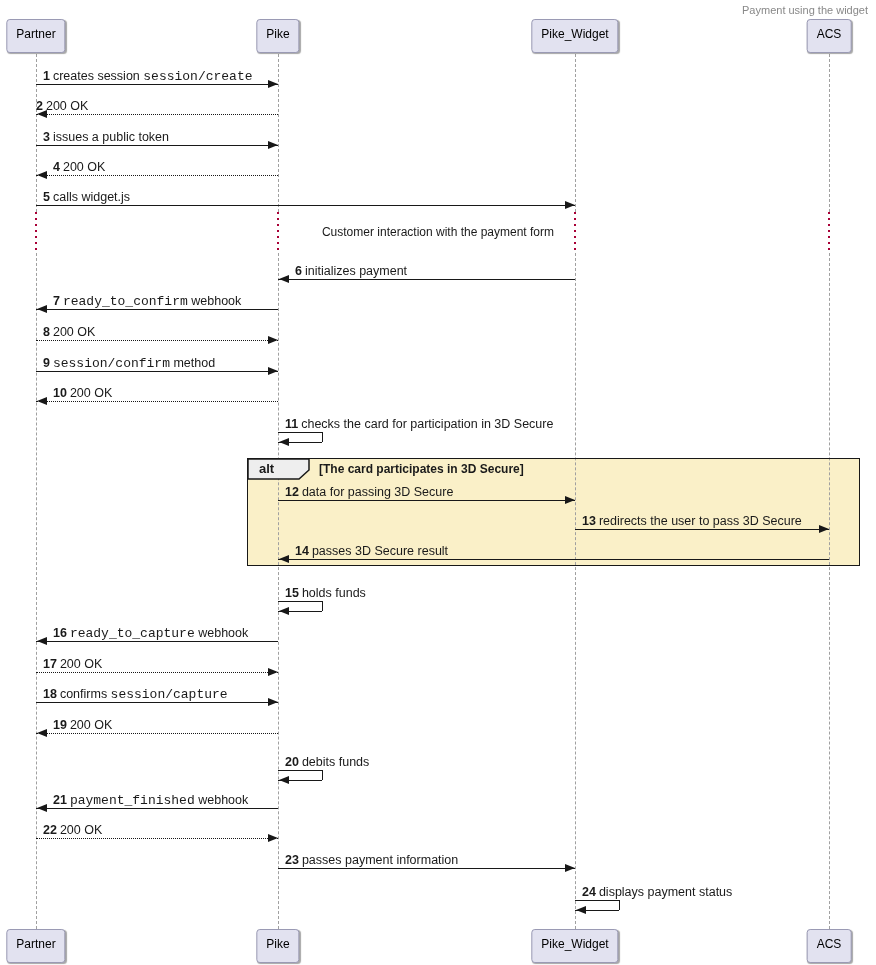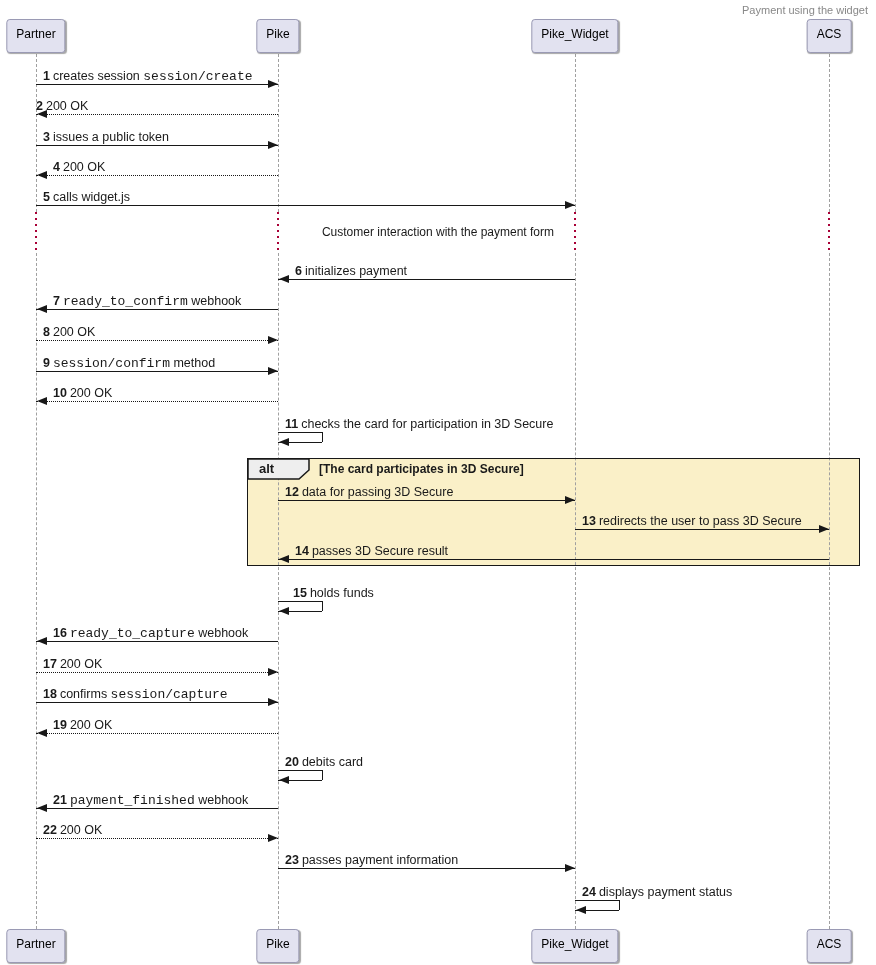--- a/index.html
+++ b/index.html
@@ -136,7 +136,7 @@
     <div class="vline" style="left: 322px; top: 601px; height: 10px;"></div>
     <div class="line solid" style="left: 278px; top: 611px; width: 44px;"></div>
     <div class="arr-l" style="left: 279px; top: 607px;"></div>
-    <div class="msg-label" style="left: 293px; top: 586px;"><span class="msg-num">15</span><span>holds funds</span></div>
+    <div class="msg-label" style="left: 285px; top: 586px;"><span class="msg-num">15</span><span>holds funds</span></div>
     <div class="line solid" style="left: 36px; top: 641px; width: 242px;"></div>
     <div class="arr-l" style="left: 37px; top: 637px;"></div>
     <div class="msg-label" style="left: 53px; top: 626px;"><span class="msg-num">16</span><span class="mono">ready_to_capture</span><span> webhook</span></div>

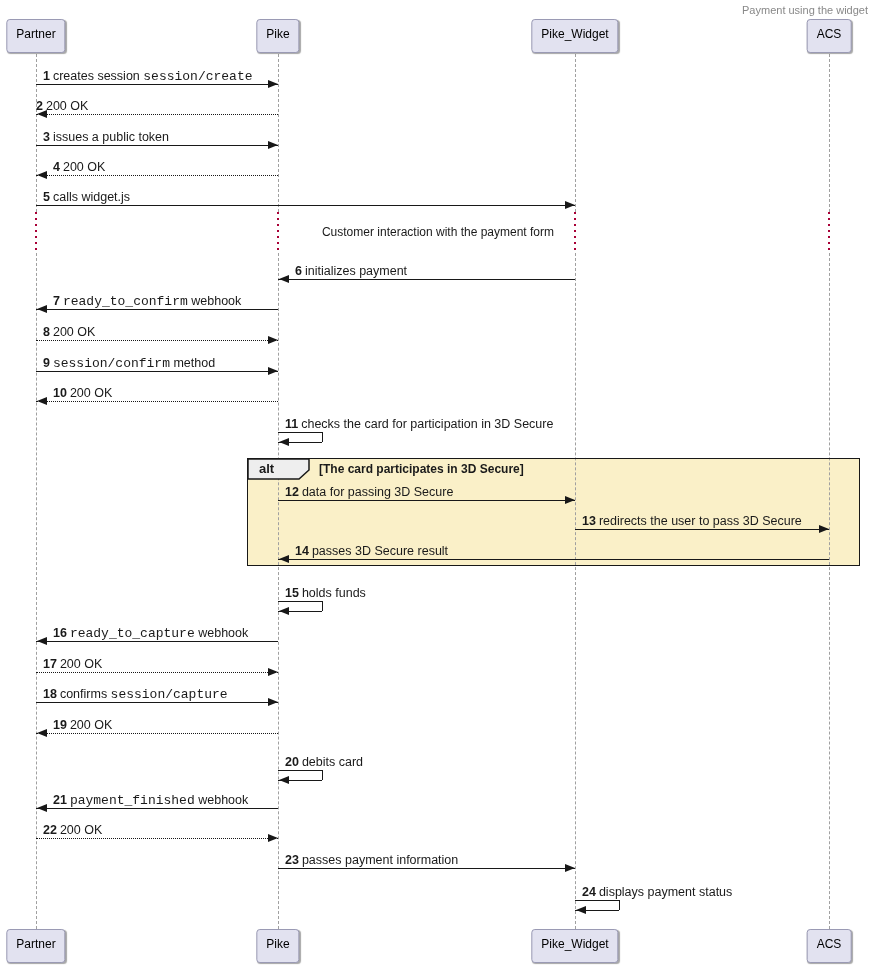--- a/index.html
+++ b/index.html
@@ -153,7 +153,7 @@
     <div class="vline" style="left: 322px; top: 770px; height: 10px;"></div>
     <div class="line solid" style="left: 278px; top: 780px; width: 44px;"></div>
     <div class="arr-l" style="left: 279px; top: 776px;"></div>
-    <div class="msg-label" style="left: 285px; top: 755px;"><span class="msg-num">20</span><span>debits card</span></div>
+    <div class="msg-label" style="left: 285px; top: 755px;"><span class="msg-num">20</span><span>debits funds</span></div>
     <div class="line solid" style="left: 36px; top: 808px; width: 242px;"></div>
     <div class="arr-l" style="left: 37px; top: 804px;"></div>
     <div class="msg-label" style="left: 53px; top: 793px;"><span class="msg-num">21</span><span class="mono">payment_finished</span><span> webhook</span></div>

